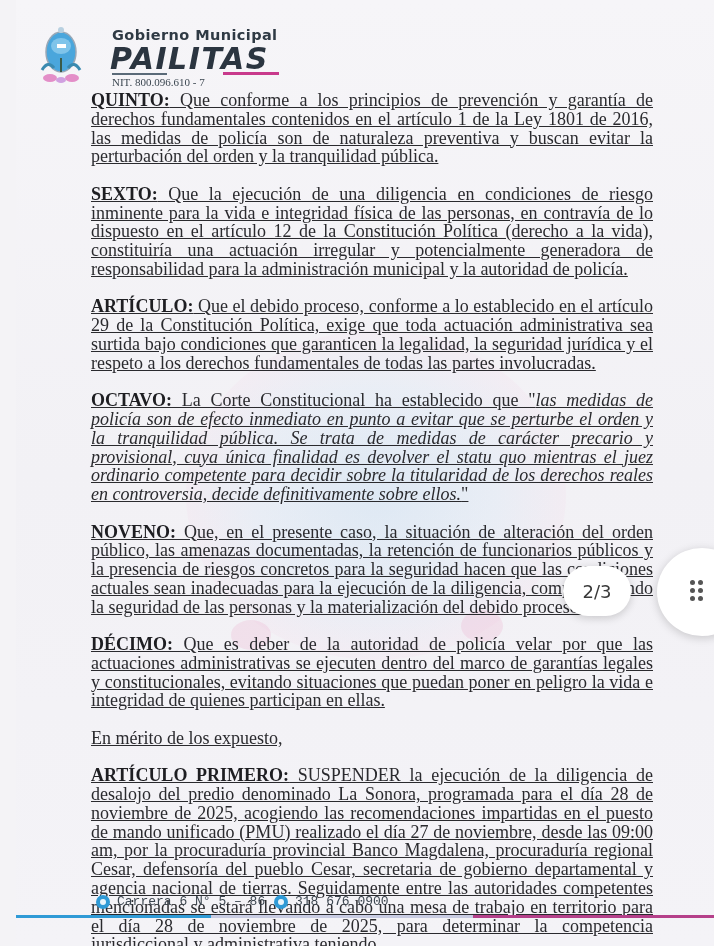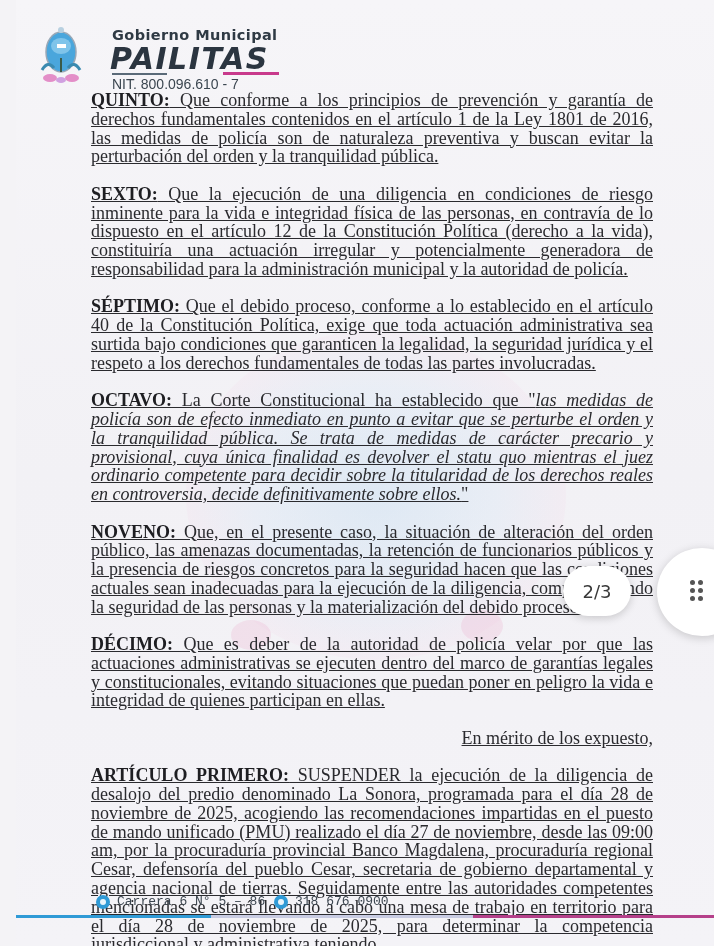--- a/index.html
+++ b/index.html
@@ -34,7 +34,7 @@
   .brand-rule-pink { position:absolute; left:193px; top:58px; width:56px; height:2.5px; background:#c83a8c; }
   .brand-nit {
     position:absolute; left:82px; top:62px;
-    font-family:Liberation Sans, sans-serif; font-size:14px; color:#3b4650;
+    font-family:Liberation Serif, serif; font-size:11px; color:#3b4650;
   }
   
   .content { position:absolute; left:75px; top:91px; width:562px; font-size:18px; line-height:18.8px;text-decoration:underline; }

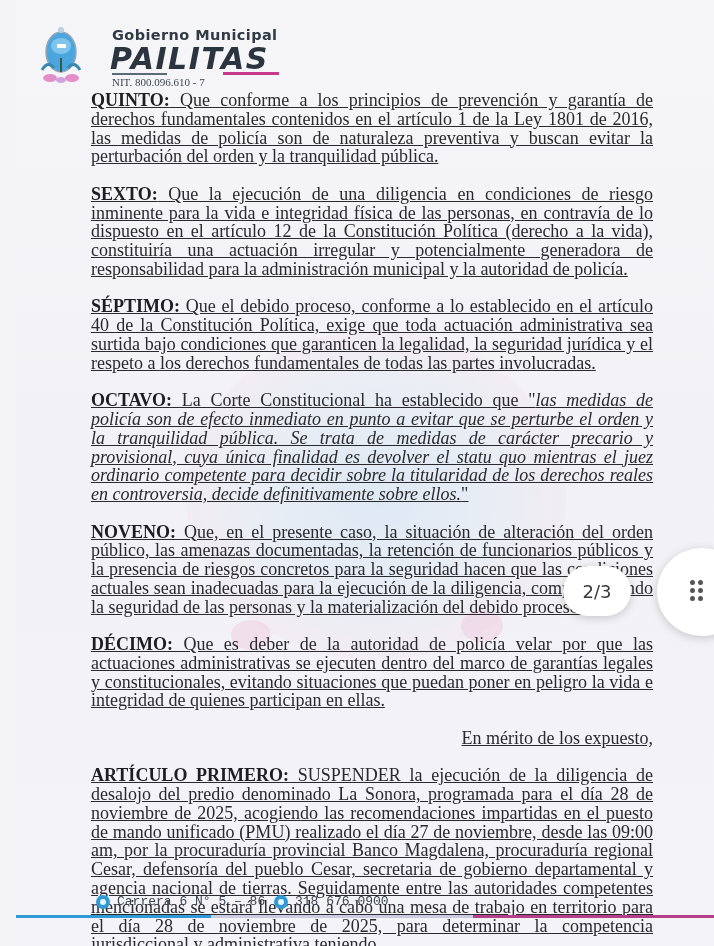--- a/index.html
+++ b/index.html
@@ -95,7 +95,7 @@
   <div class="content">
     <p class="para"><b>QUINTO:</b><span> Que conforme a los principios de prevención y garantía de derechos fundamentales contenidos en el artículo 1 de la Ley 1801 de 2016, las medidas de policía son de naturaleza preventiva y buscan evitar la perturbación del orden y la tranquilidad pública.</span></p>
     <p class="para"><b>SEXTO:</b><span> Que la ejecución de una diligencia en condiciones de riesgo inminente para la vida e integridad física de las personas, en contravía de lo dispuesto en el artículo 12 de la Constitución Política (derecho a la vida), constituiría una actuación irregular y potencialmente generadora de responsabilidad para la administración municipal y la autoridad de policía.</span></p>
-    <p class="para"><b>SÉPTIMO:</b><span> Que el debido proceso, conforme a lo establecido en el artículo 40 de la Constitución Política, exige que toda actuación administrativa sea surtida bajo condiciones que garanticen la legalidad, la seguridad jurídica y el respeto a los derechos fundamentales de todas las partes involucradas.</span></p>
+    <p class="para"><b>ARTÍCULO:</b><span> Que el debido proceso, conforme a lo establecido en el artículo 40 de la Constitución Política, exige que toda actuación administrativa sea surtida bajo condiciones que garanticen la legalidad, la seguridad jurídica y el respeto a los derechos fundamentales de todas las partes involucradas.</span></p>
     <p class="para"><b>OCTAVO:</b><span>  La Corte Constitucional ha establecido que "</span><i>las medidas de policía son de efecto inmediato en punto a evitar que se perturbe el orden y la tranquilidad pública. Se trata de medidas de carácter precario y provisional, cuya única finalidad es devolver el statu quo mientras el juez ordinario competente para decidir sobre la titularidad de los derechos reales en controversia, decide definitivamente sobre ellos.</i><span>"</span></p>
     <p class="para"><b>NOVENO:</b><span> Que, en el presente caso, la situación de alteración del orden público, las amenazas documentadas, la retención de funcionarios públicos y la presencia de riesgos concretos para la seguridad hacen que las condiciones actuales sean inadecuadas para la ejecución de la diligencia, comprometiendo la seguridad de las personas y la materialización del debido proceso.</span></p>
     <p class="para"><b>DÉCIMO:</b><span> Que es deber de la autoridad de policía velar por que las actuaciones administrativas se ejecuten dentro del marco de garantías legales y constitucionales, evitando situaciones que puedan poner en peligro la vida e integridad de quienes participan en ellas.</span></p>

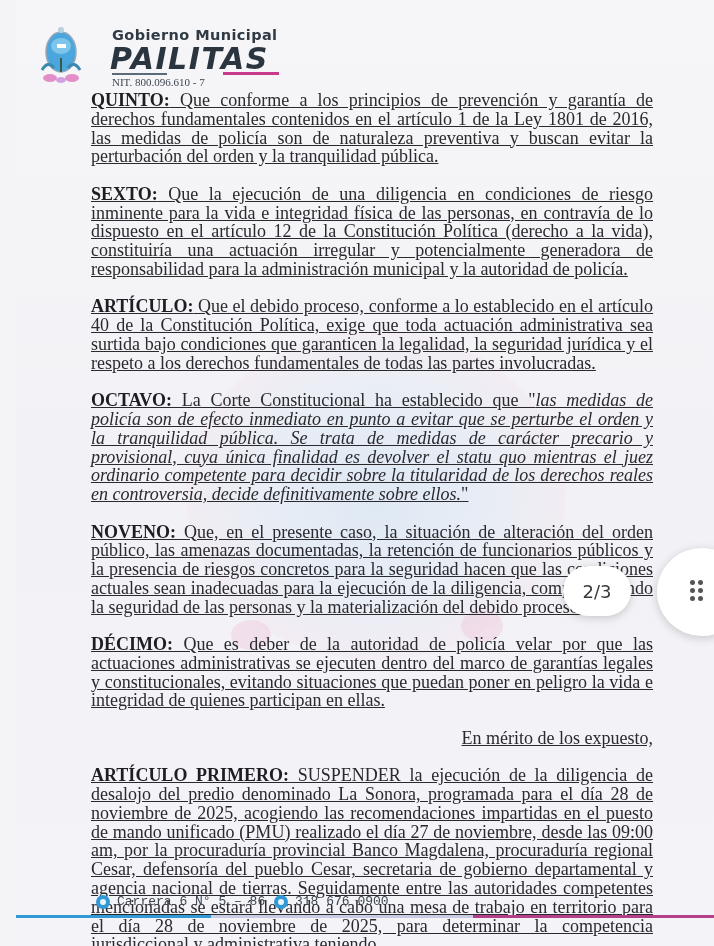--- a/index.html
+++ b/index.html
@@ -95,7 +95,7 @@
   <div class="content">
     <p class="para"><b>QUINTO:</b><span> Que conforme a los principios de prevención y garantía de derechos fundamentales contenidos en el artículo 1 de la Ley 1801 de 2016, las medidas de policía son de naturaleza preventiva y buscan evitar la perturbación del orden y la tranquilidad pública.</span></p>
     <p class="para"><b>SEXTO:</b><span> Que la ejecución de una diligencia en condiciones de riesgo inminente para la vida e integridad física de las personas, en contravía de lo dispuesto en el artículo 12 de la Constitución Política (derecho a la vida), constituiría una actuación irregular y potencialmente generadora de responsabilidad para la administración municipal y la autoridad de policía.</span></p>
-    <p class="para"><b>ARTÍCULO:</b><span> Que el debido proceso, conforme a lo establecido en el artículo 40 de la Constitución Política, exige que toda actuación administrativa sea surtida bajo condiciones que garanticen la legalidad, la seguridad jurídica y el respeto a los derechos fundamentales de todas las partes involucradas.</span></p>
+    <p class="para"><b>ARTÍCULO:</b><span> Que el debido proceso, conforme a lo establecido en el artículo 29 de la Constitución Política, exige que toda actuación administrativa sea surtida bajo condiciones que garanticen la legalidad, la seguridad jurídica y el respeto a los derechos fundamentales de todas las partes involucradas.</span></p>
     <p class="para"><b>OCTAVO:</b><span>  La Corte Constitucional ha establecido que "</span><i>las medidas de policía son de efecto inmediato en punto a evitar que se perturbe el orden y la tranquilidad pública. Se trata de medidas de carácter precario y provisional, cuya única finalidad es devolver el statu quo mientras el juez ordinario competente para decidir sobre la titularidad de los derechos reales en controversia, decide definitivamente sobre ellos.</i><span>"</span></p>
     <p class="para"><b>NOVENO:</b><span> Que, en el presente caso, la situación de alteración del orden público, las amenazas documentadas, la retención de funcionarios públicos y la presencia de riesgos concretos para la seguridad hacen que las condiciones actuales sean inadecuadas para la ejecución de la diligencia, comprometiendo la seguridad de las personas y la materialización del debido proceso.</span></p>
     <p class="para"><b>DÉCIMO:</b><span> Que es deber de la autoridad de policía velar por que las actuaciones administrativas se ejecuten dentro del marco de garantías legales y constitucionales, evitando situaciones que puedan poner en peligro la vida e integridad de quienes participan en ellas.</span></p>

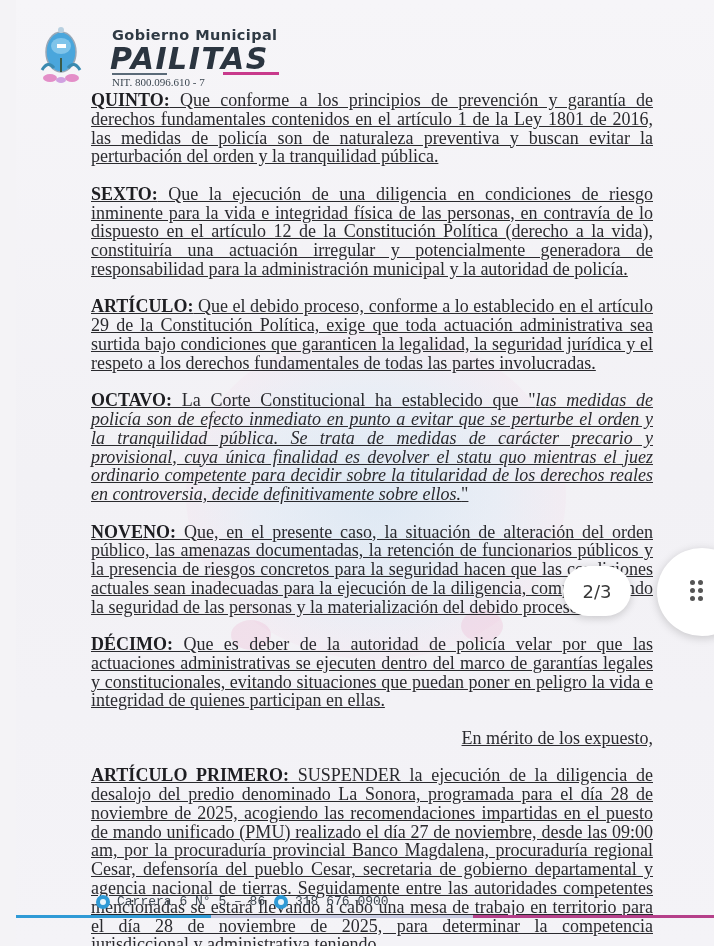--- a/index.html
+++ b/index.html
@@ -99,7 +99,7 @@
     <p class="para"><b>OCTAVO:</b><span>  La Corte Constitucional ha establecido que "</span><i>las medidas de policía son de efecto inmediato en punto a evitar que se perturbe el orden y la tranquilidad pública. Se trata de medidas de carácter precario y provisional, cuya única finalidad es devolver el statu quo mientras el juez ordinario competente para decidir sobre la titularidad de los derechos reales en controversia, decide definitivamente sobre ellos.</i><span>"</span></p>
     <p class="para"><b>NOVENO:</b><span> Que, en el presente caso, la situación de alteración del orden público, las amenazas documentadas, la retención de funcionarios públicos y la presencia de riesgos concretos para la seguridad hacen que las condiciones actuales sean inadecuadas para la ejecución de la diligencia, comprometiendo la seguridad de las personas y la materialización del debido proceso.</span></p>
     <p class="para"><b>DÉCIMO:</b><span> Que es deber de la autoridad de policía velar por que las actuaciones administrativas se ejecuten dentro del marco de garantías legales y constitucionales, evitando situaciones que puedan poner en peligro la vida e integridad de quienes participan en ellas.</span></p>
-    <p class="para" style="text-align:right;">En mérito de los expuesto,</p>
+    <p class="para" style="text-align:left;">En mérito de los expuesto,</p>
     <p class="para"><b>ARTÍCULO PRIMERO:</b><span>  SUSPENDER la ejecución de la diligencia de desalojo del predio denominado La Sonora, programada para el día 28 de noviembre de 2025, acogiendo las recomendaciones impartidas en el puesto de mando unificado (PMU) realizado el día 27 de noviembre, desde las 09:00 am, por la procuraduría provincial Banco Magdalena, procuraduría regional Cesar, defensoría del pueblo Cesar, secretaria de gobierno departamental y agencia nacional de tierras. Seguidamente entre las autoridades competentes mencionadas se estará llevando a cabo una mesa de trabajo en territorio para el día 28 de noviembre de 2025, para determinar la competencia jurisdiccional y administrativa teniendo</span></p>
   </div>
 

